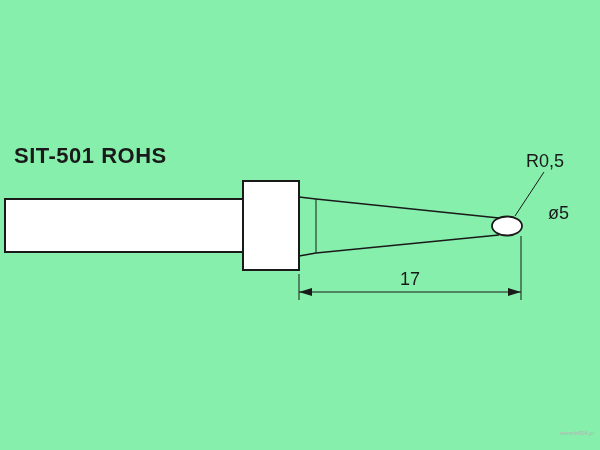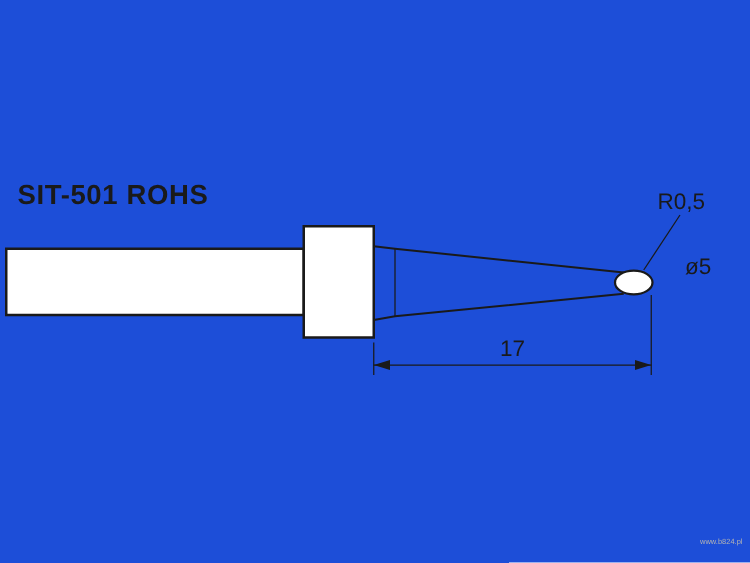--- a/index.html
+++ b/index.html
@@ -11,7 +11,7 @@
     position: relative;
     width: 600px;
     height: 450px;
-    background: #1d4ed8;
+    background: #86efac;
     overflow: hidden;
   }
   svg {

